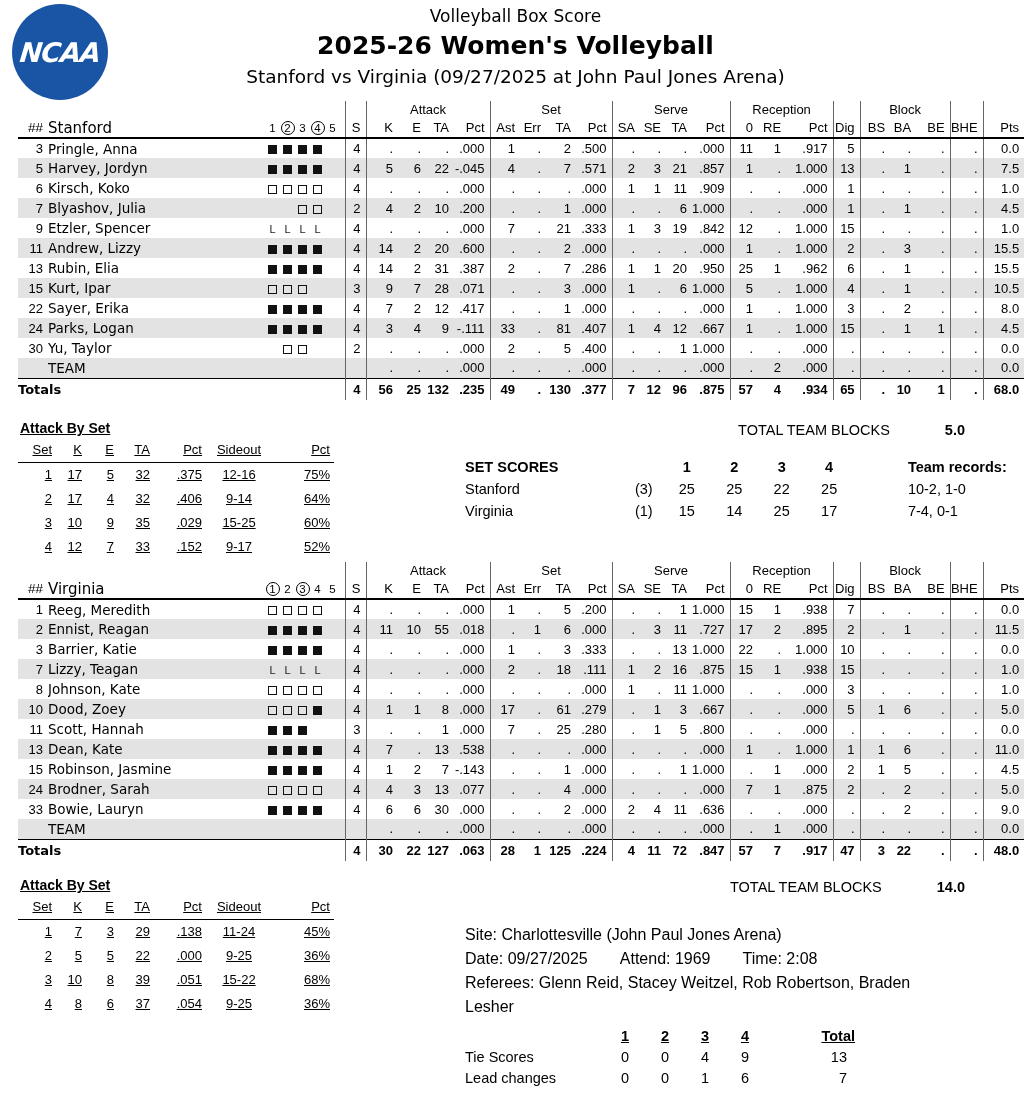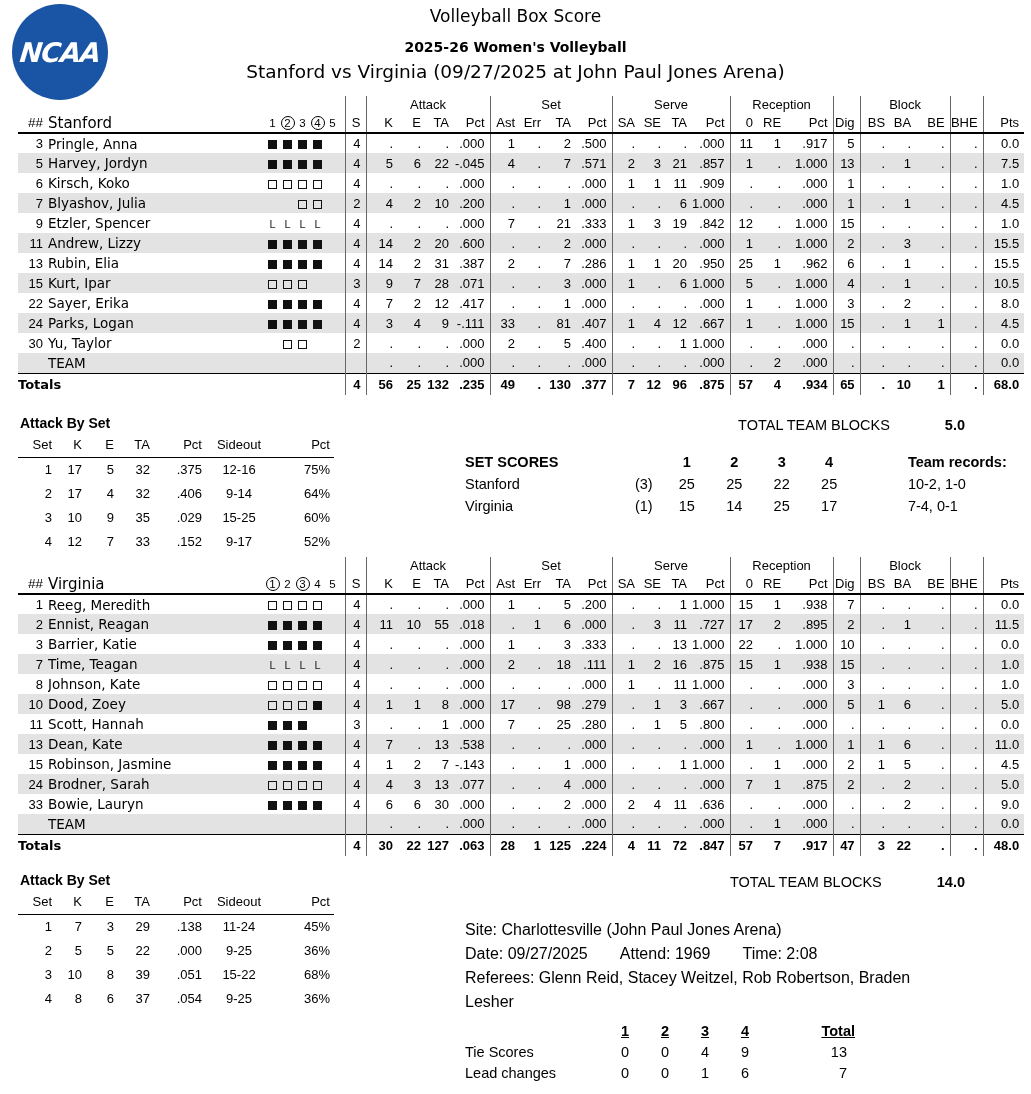--- a/index.html
+++ b/index.html
@@ -25,7 +25,7 @@
   }
   .titles { text-align: center; padding-top: 6px; font-family: "DejaVu Sans", sans-serif; }
   .title-line1 { font-size: 17px; }
-  .title-line2 { font-size: 14px; font-weight: bold; margin-top: 13px; }
+  .title-line2 { font-size: 25px; font-weight: bold; margin-top: 5px; }
   .title-line3 { font-size: 18.5px; margin-top: 6px; }
 
   

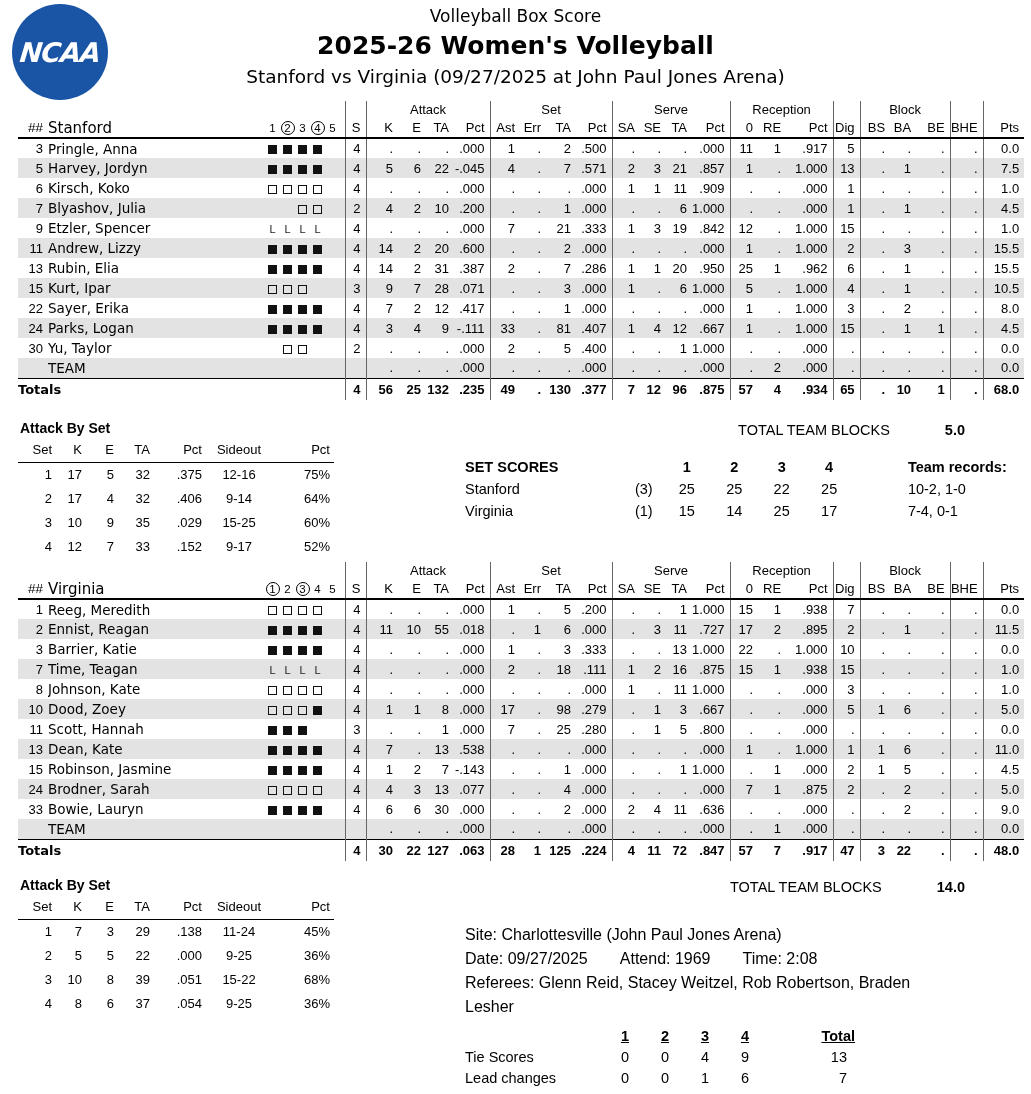--- a/index.html
+++ b/index.html
@@ -60,7 +60,7 @@
   
   .mid { display: flex; margin: 20px 0 0 18px; }
   .mid.bottom { margin-top: 16px; }
-  .abs-col { width: 420px; flex: 0 0 420px; }
+  .abs-col { width: 420px; flex: 0 0 420px; text-decoration: underline; }
   .abs-title { font-weight: bold; font-size: 14px; padding-left: 2px; }
   table.abst { border-collapse: collapse; table-layout: fixed; margin-top: 2px; font-size: 13px; }
   table.abst th { border-bottom: 1.5px solid #000; font-weight: normal; }

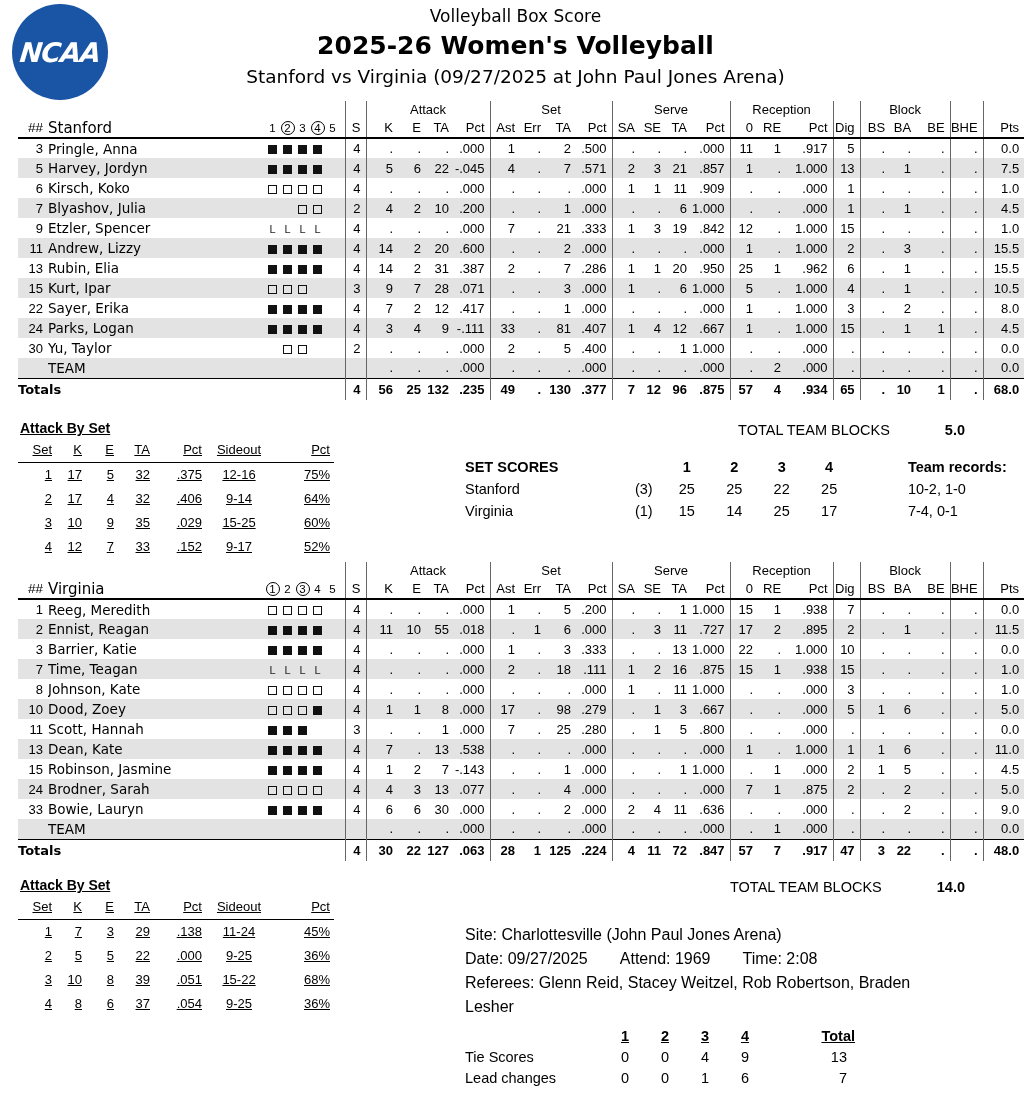--- a/index.html
+++ b/index.html
@@ -815,7 +815,7 @@
 
         <tr>
           <td class="num">7</td>
-          <td class="name">Time, Teagan</td>
+          <td class="name">Lizzy, Teagan</td>
           <td class="marks"><span class="mk lib">L</span><span class="mk lib">L</span><span class="mk lib">L</span><span class="mk lib">L</span><span class="mk none"></span></td>
           <td class="st bl">4</td>
           <td class="st bl">.</td>

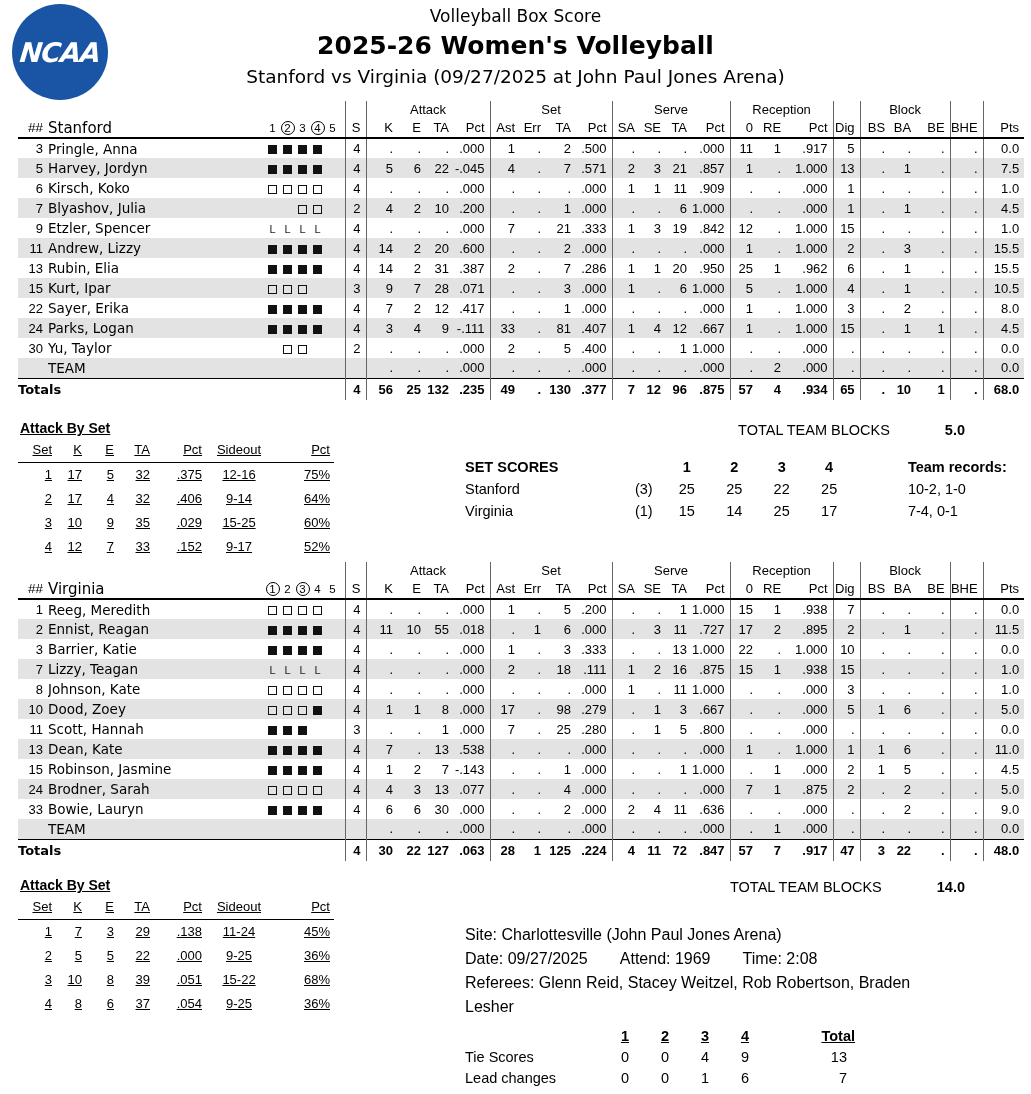--- a/index.html
+++ b/index.html
@@ -880,7 +880,7 @@
           <td class="st">.000</td>
           <td class="st bl">17</td>
           <td class="st">.</td>
-          <td class="st">98</td>
+          <td class="st">61</td>
           <td class="st">.279</td>
           <td class="st bl">.</td>
           <td class="st">1</td>

